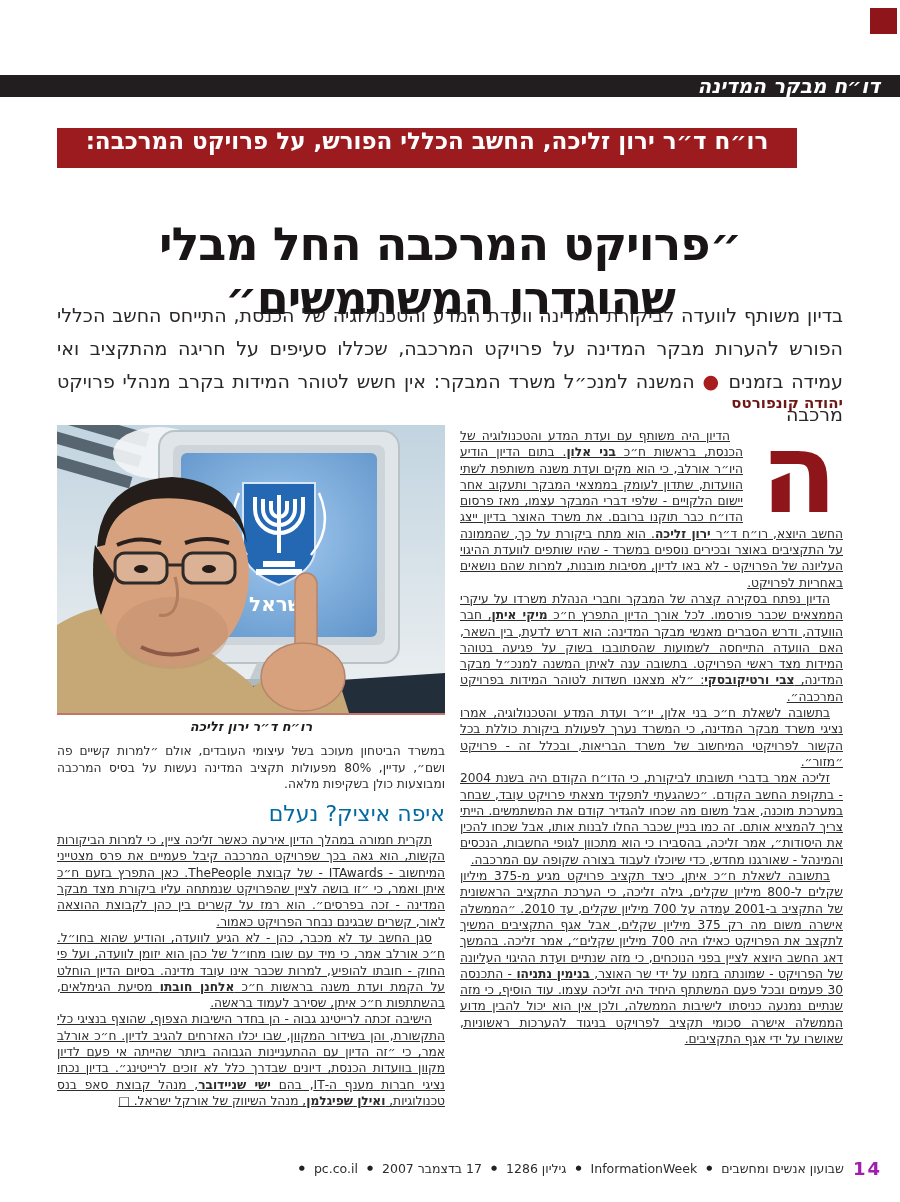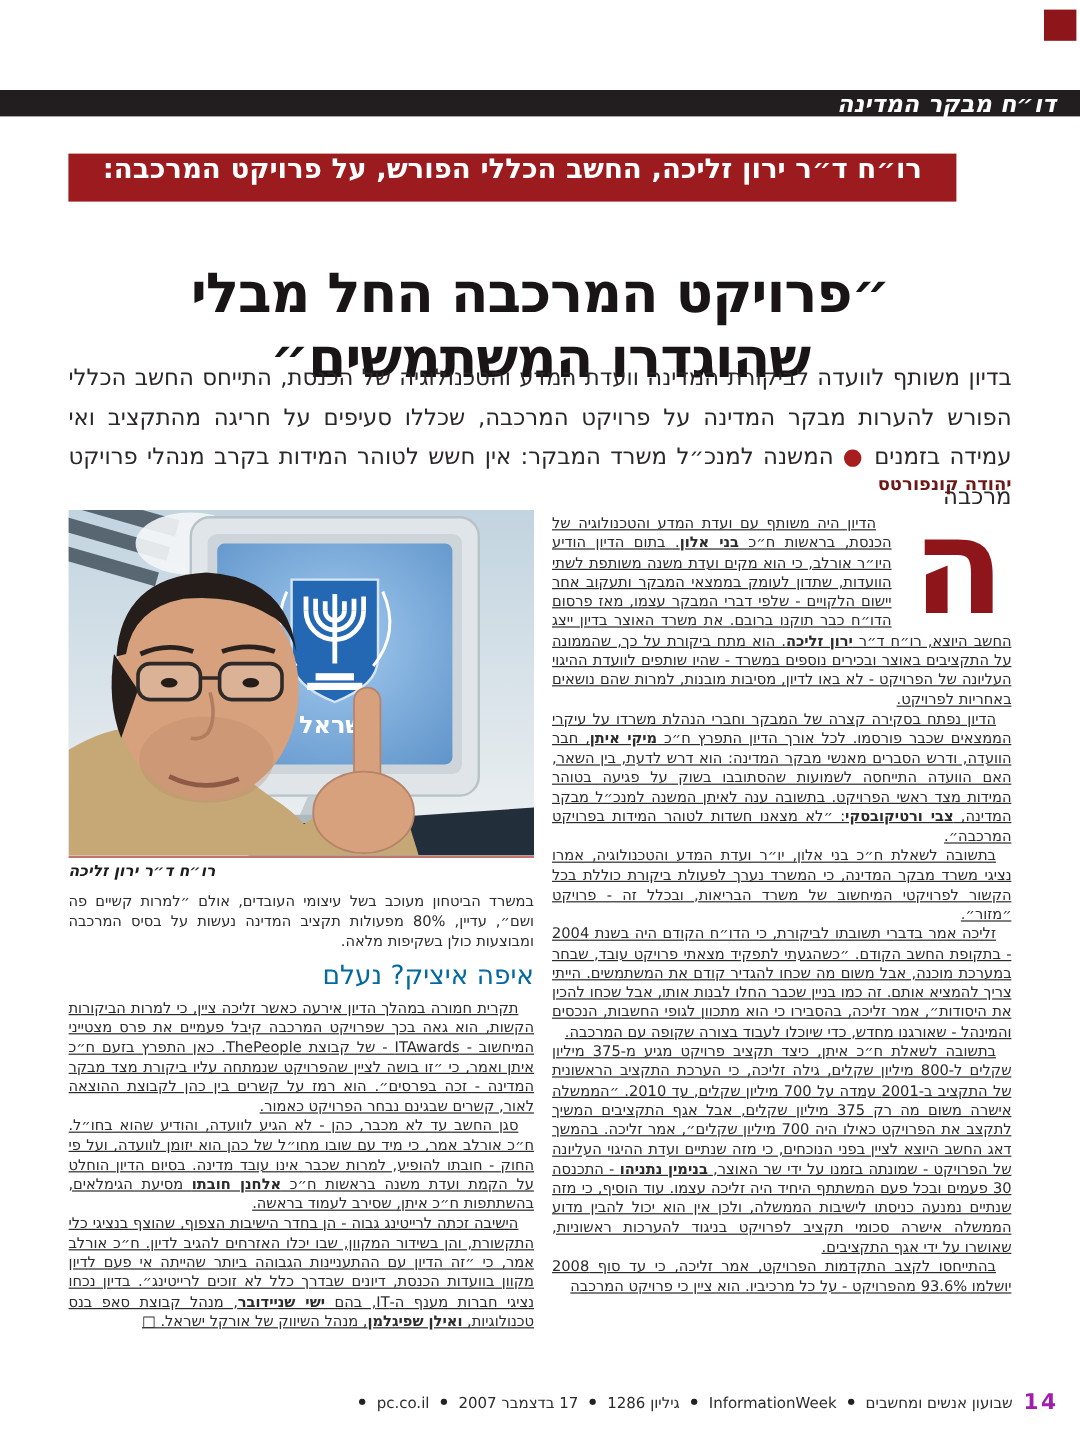--- a/index.html
+++ b/index.html
@@ -29,7 +29,7 @@
            font-size:112px;line-height:90px;font-weight:bold;text-align:center;}
   .photo{position:relative;width:388px;height:288px;border-bottom:2px solid #c4756b;background:#dce6ec;}
   .photo svg{display:block;}
-  .caption{margin:4px 0 8px;font-size:13px;font-weight:bold;font-style:italic;color:#1c1c1c;text-align:left;}
+  .caption{margin:4px 0 8px;font-size:13px;font-weight:bold;font-style:italic;color:#1c1c1c;text-align:center;}
   .col-subhead{margin:10px 0 6px;font-weight:400;font-size:22px;line-height:24px;color:#0369a1;}
   .footer{position:absolute;top:1158px;right:18px;direction:rtl;display:flex;align-items:center;gap:9px;
           font-size:12.5px;color:#2c2c2c;}

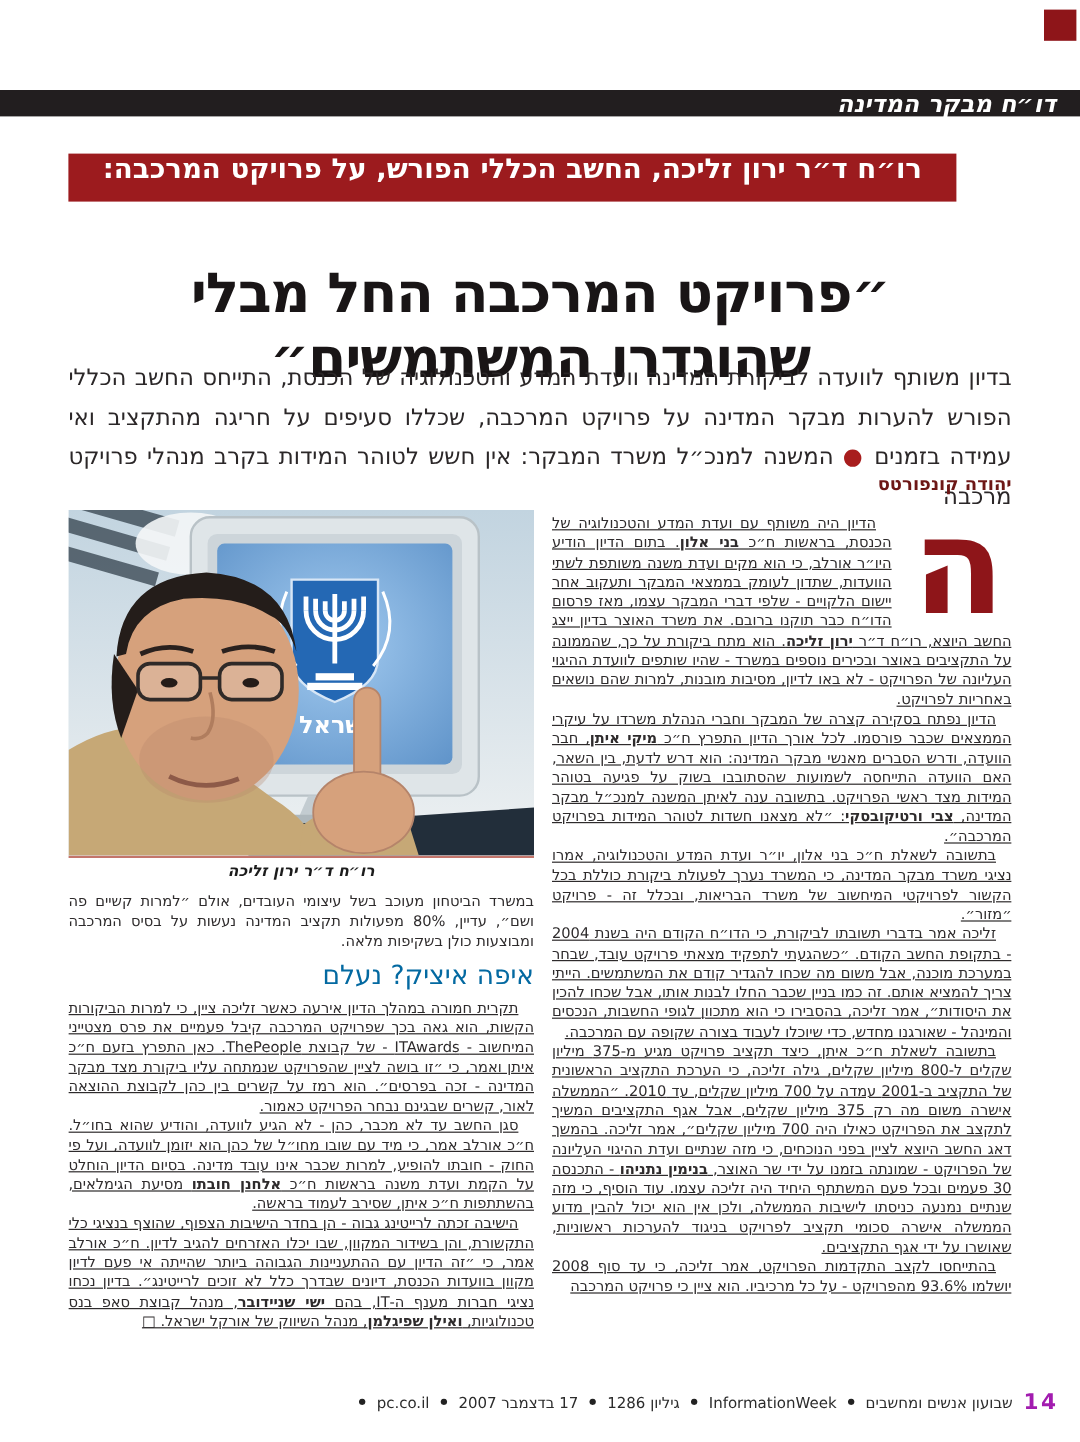--- a/index.html
+++ b/index.html
@@ -156,7 +156,6 @@
       <p class="body-p ind"><span>בתשובה לשאלת ח״כ בני אלון, יו״ר ועדת המדע והטכנולוגיה, אמרו נציגי משרד מבקר המדינה, כי המשרד נערך לפעולת ביקורת כוללת בכל הקשור לפרויקטי המיחשוב של משרד הבריאות, ובכלל זה - פרויקט ״מזור״.</span></p>
       <p class="body-p ind"><span>זליכה אמר בדברי תשובתו לביקורת, כי הדו״ח הקודם היה בשנת 2004 - בתקופת החשב הקודם. ״כשהגעתי לתפקיד מצאתי פרויקט עובד, שבחר במערכת מוכנה, אבל משום מה שכחו להגדיר קודם את המשתמשים. הייתי צריך להמציא אותם. זה כמו בניין שכבר החלו לבנות אותו, אבל שכחו להכין את היסודות״, אמר זליכה, בהסבירו כי הוא מתכוון לגופי החשבות, הנכסים והמינהל - שאורגנו מחדש, כדי שיוכלו לעבוד בצורה שקופה עם המרכבה.</span></p>
       <p class="body-p ind"><span>בתשובה לשאלת ח״כ איתן, כיצד תקציב פרויקט מגיע מ-375 מיליון שקלים ל-800 מיליון שקלים, גילה זליכה, כי הערכת התקציב הראשונית של התקציב ב-2001 עמדה על 700 מיליון שקלים, עד 2010. ״הממשלה אישרה משום מה רק 375 מיליון שקלים, אבל אגף התקציבים המשיך לתקצב את הפרויקט כאילו היה 700 מיליון שקלים״, אמר זליכה. בהמשך דאג החשב היוצא לציין בפני הנוכחים, כי מזה שנתיים ועדת ההיגוי העליונה של הפרויקט - שמונתה בזמנו על ידי שר האוצר, </span><span class="b">בנימין נתניהו</span><span> - התכנסה 30 פעמים ובכל פעם המשתתף היחיד היה זליכה עצמו. עוד הוסיף, כי מזה שנתיים נמנעה כניסתו לישיבות הממשלה, ולכן אין הוא יכול להבין מדוע הממשלה אישרה סכומי תקציב לפרויקט בניגוד להערכות ראשוניות, שאושרו על ידי אגף התקציבים.</span></p>
-      <p class="body-p ind"><span>בהתייחסו לקצב התקדמות הפרויקט, אמר זליכה, כי עד סוף 2008 יושלמו 93.6% מהפרויקט - על כל מרכיביו. הוא ציין כי פרויקט המרכבה</span></p>
     </div>
 
   <div class="footer">

